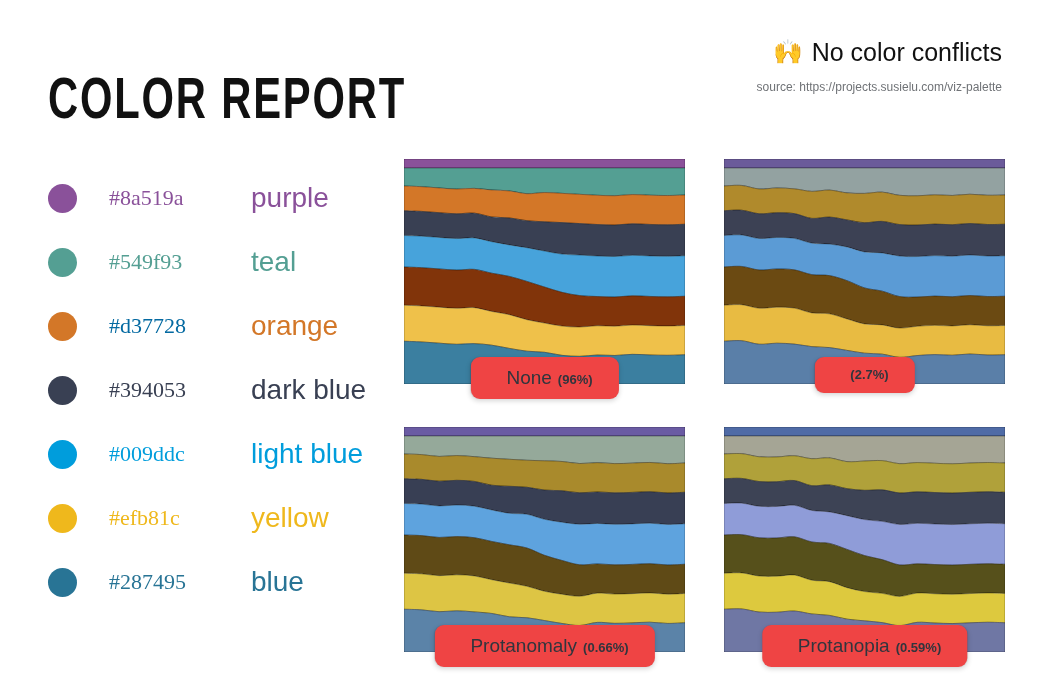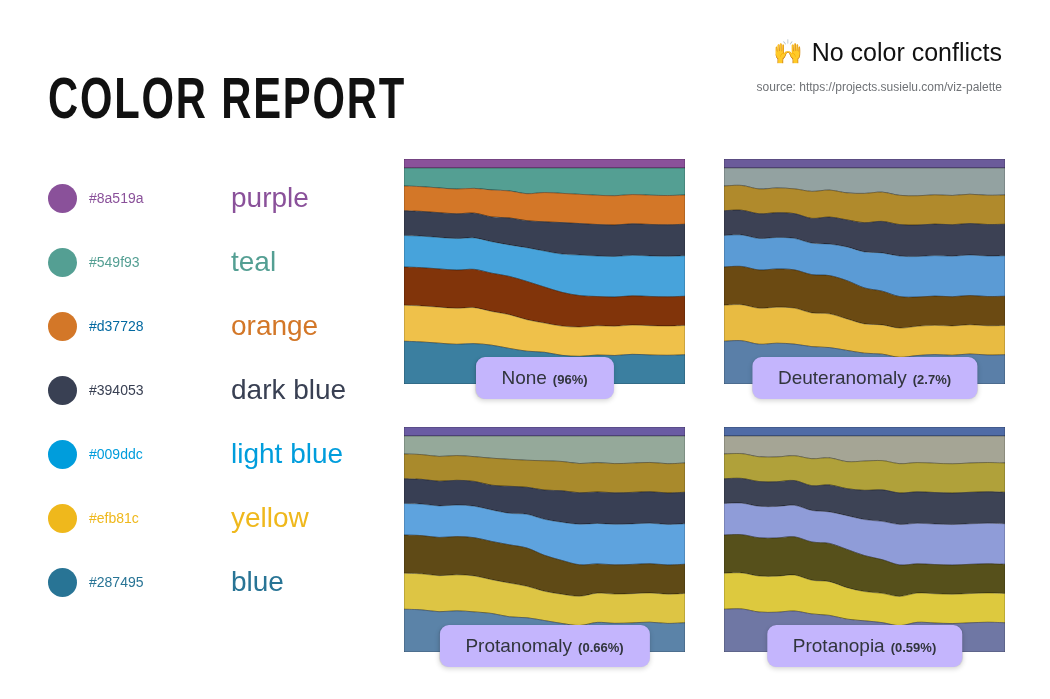--- a/index.html
+++ b/index.html
@@ -85,10 +85,11 @@
   }
   .legend-hex {
     width: 142px;
-    margin-left: 12px;
-    font-size: 14px;
+    margin-left: 32px;
+    font-size: 22px;
     line-height: 26px;
     white-space: nowrap;
+    font-family: Liberation Serif, serif;
   }
   .legend-name {
     font-size: 28px;

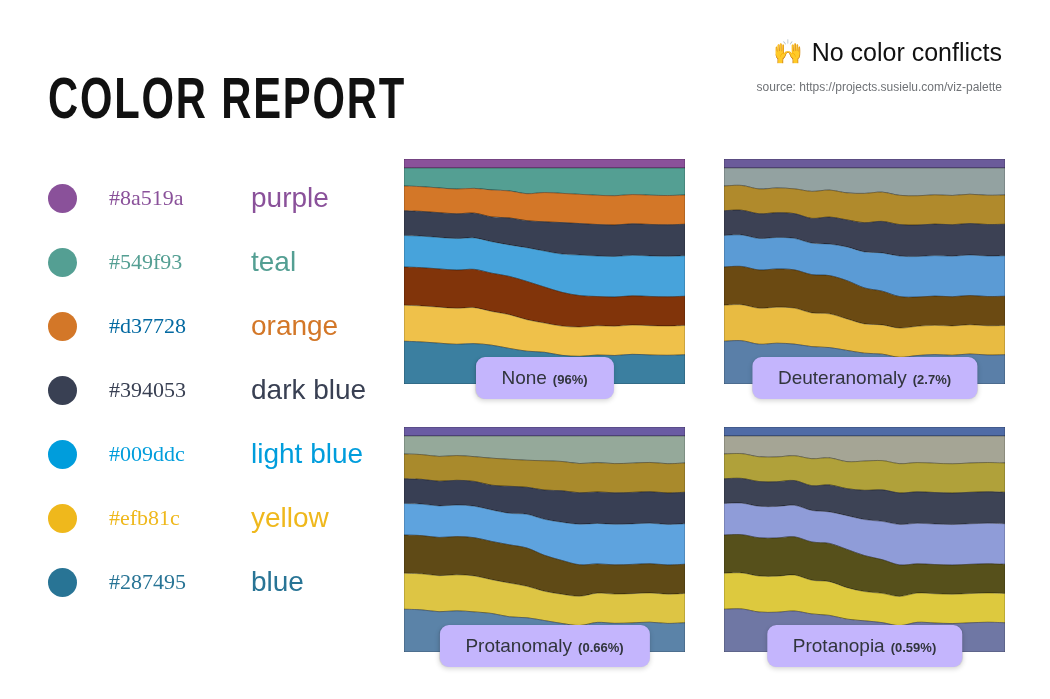--- a/index.html
+++ b/index.html
@@ -127,9 +127,9 @@
     left: 50%;
     transform: translateX(-50%);
     top: 198px;
-    background: #c4b5fd;
+    background: #ef4444;
     border-radius: 9px;
-    padding: 9px 26px 10px 26px;
+    padding: 9px 26px 10px 36px;
     box-shadow: 0 2px 5px rgba(0,0,0,0.16), 0 0 1px rgba(0,0,0,0.10);
     white-space: nowrap;
     display: flex;

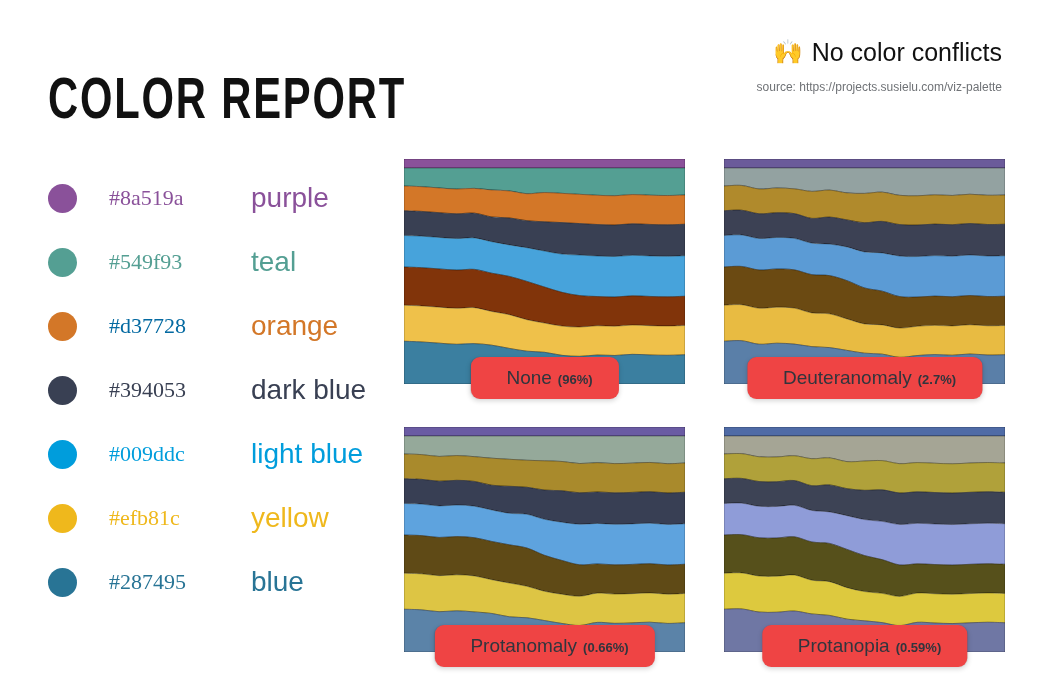--- a/index.html
+++ b/index.html
@@ -244,7 +244,6 @@
         </g>
       </svg>
       <div class="panel-label">
-        <span class="panel-label-name">Deuteranomaly</span>
         <span class="panel-label-pct">(2.7%)</span>
       </div>
     </div>

